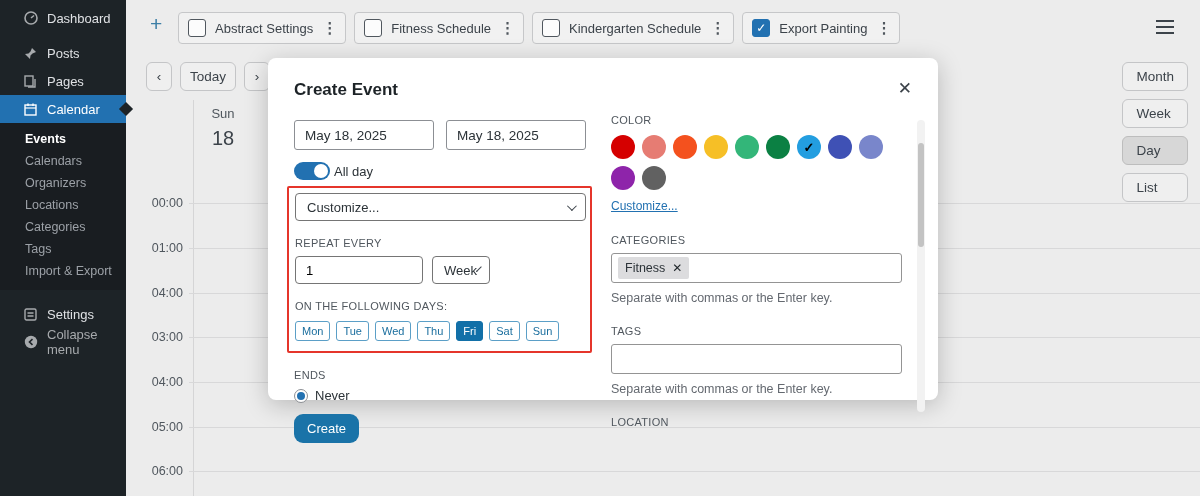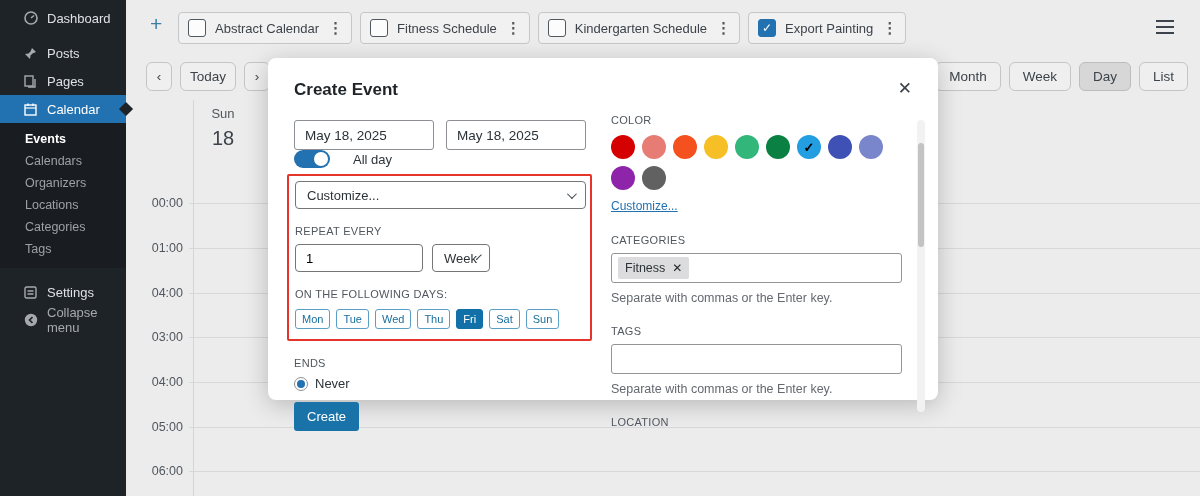--- a/index.html
+++ b/index.html
@@ -168,7 +168,7 @@
   <div class="chips">
     <div class="chip">
       <span class="cbox"></span>
-      <span>Abstract Calendar</span>
+      <span>Abstract Settings</span>
       <span class="kebab">⋮</span>
     </div>
     <div class="chip">

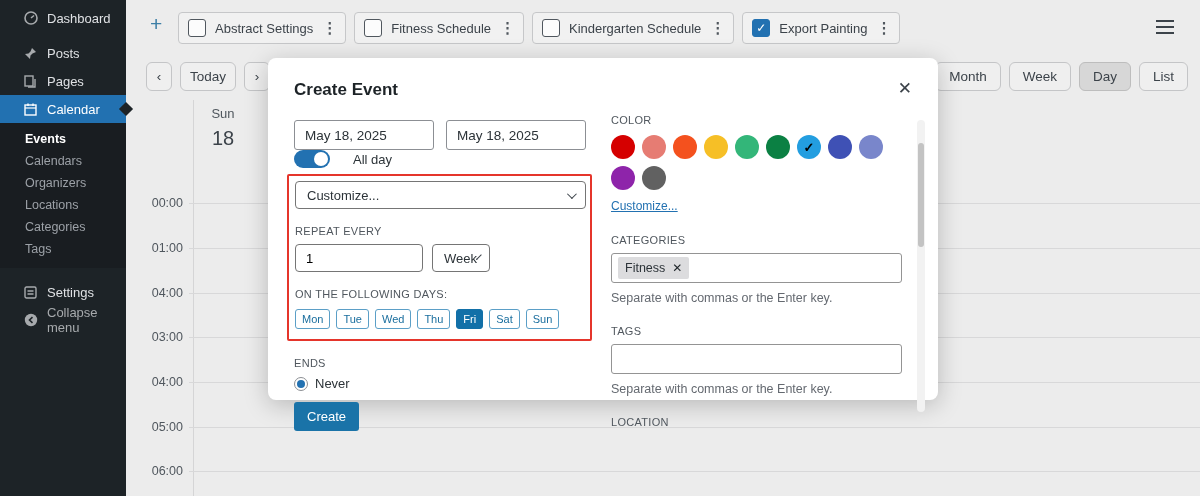--- a/index.html
+++ b/index.html
@@ -32,7 +32,7 @@
 
   .navrow { position:absolute; left:20px; top:62px; display:flex; gap:8px; }
   .nav-btn { height:29px; min-width:26px; padding:0 9px; background:#efefef; border:1px solid #c4c5c7; border-radius:6px; font-size:13.5px; color:#3c434a; display:inline-flex; align-items:center; justify-content:center; cursor:pointer; }
-  .views { position:absolute; right:12px; top:62px; display:flex; gap:8px; z-index:4; }
+  .views { position:absolute; right:12px; top:62px; display:flex; gap:8px; z-index:4;flex-direction:column; }
   .view-btn { height:29px; padding:0 13px; background:#efefef; border:1px solid #c4c5c7; border-radius:6px; font-size:13.5px; color:#3c434a; display:inline-flex; align-items:center; cursor:pointer; }
   .view-btn.active { background:#d7d7d7; border-color:#bdbdbd; }
   .hamburger { position:absolute; right:26px; top:20px; width:18px; cursor:pointer; }

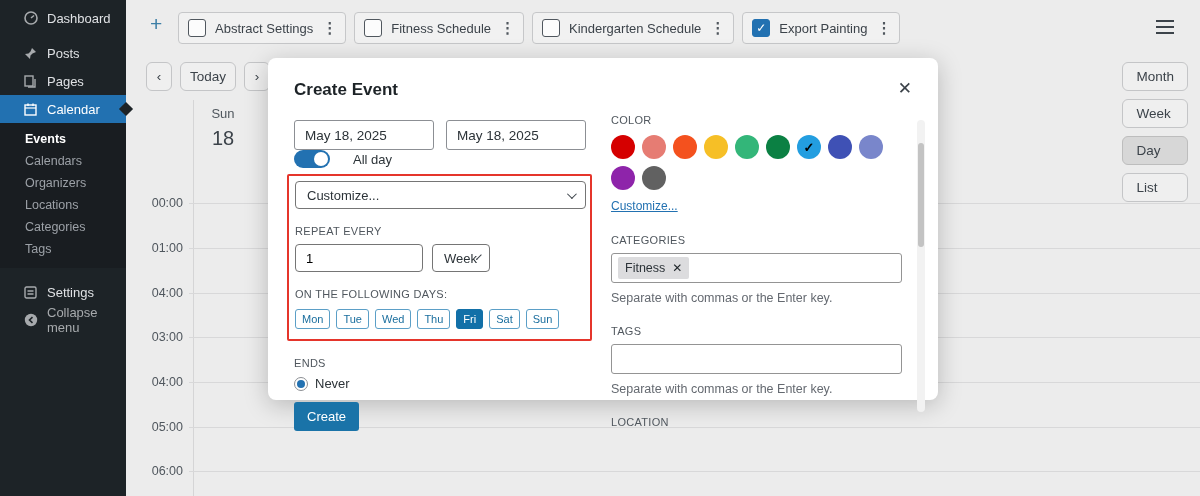--- a/index.html
+++ b/index.html
@@ -56,7 +56,7 @@
   .flabel { font-size:11px; color:#50575e; letter-spacing:.3px; }
   .inputs-row { display:flex; gap:12px; margin-top:6px; }
   .tinput { width:140px; height:30px; border:1px solid #8c8f94; border-radius:3px; background:#fff; font-size:13.5px; color:#2c3338; padding:0 10px; font-family:"Liberation Sans",sans-serif; }
-  .toggle-row { display:flex; align-items:center; gap:23px; margin-top:0; height:18px; }
+  .toggle-row { display:flex; align-items:center; gap:4px; margin-top:12px; height:18px; }
   .toggle { width:36px; height:18px; border-radius:9px; background:#2271b1; position:relative; cursor:pointer; }
   .toggle .knob { position:absolute; right:2px; top:2px; width:14px; height:14px; border-radius:50%; background:#fff; }
   .toggle-label { font-size:13px; color:#2c3338; }

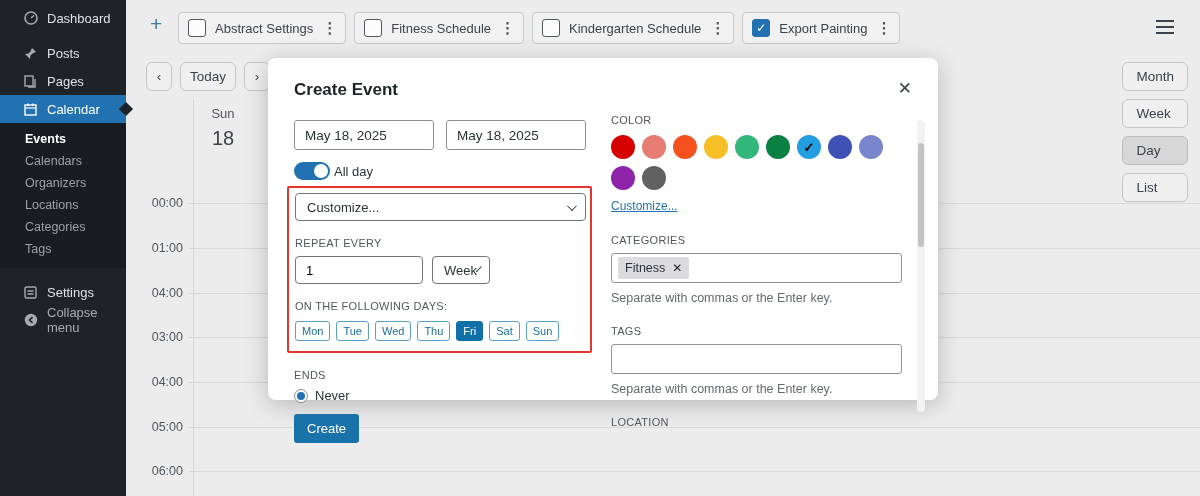--- a/index.html
+++ b/index.html
@@ -140,6 +140,7 @@
     <div class="submenu-item">Locations</div>
     <div class="submenu-item">Categories</div>
     <div class="submenu-item">Tags</div>
+    <div class="submenu-item">Import &amp; Export</div>
   </div>
   <div class="menu-item settings">
     <span class="micon">

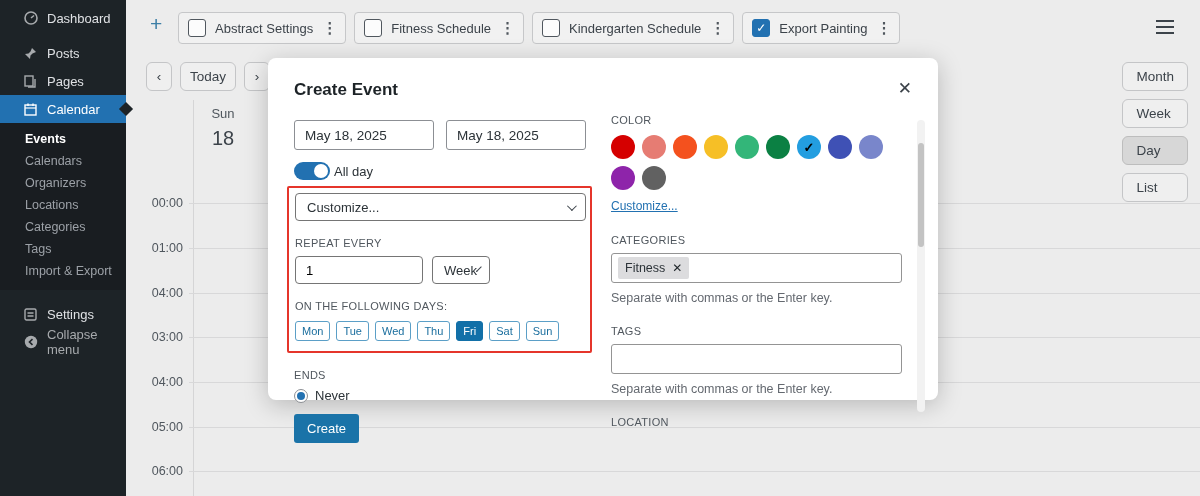--- a/index.html
+++ b/index.html
@@ -76,7 +76,7 @@
   .radio { width:14px; height:14px; border-radius:50%; border:1px solid #8c8f94; background:#fff; display:flex; align-items:center; justify-content:center; cursor:pointer; }
   .radio .dot { width:8px; height:8px; border-radius:50%; background:#2271b1; }
   .radio-label { font-size:13px; color:#2c3338; }
-  .create-btn { margin-top:11px; display:inline-block; background:#1a73a8; color:#fff; font-size:13px; border:none; border-radius:3px; padding:7px 13px; cursor:pointer; font-family:"Liberation Sans",sans-serif; }
+  .create-btn { margin-top:11px; display:inline-block; background:#1a73a8; color:#fff; font-size:13px; border:none; border-radius:9px; padding:7px 13px; cursor:pointer; font-family:"Liberation Sans",sans-serif; }
 
   .swatches { display:flex; gap:7px; margin-top:9px; }
   .swatches.second { margin-top:7px; }

